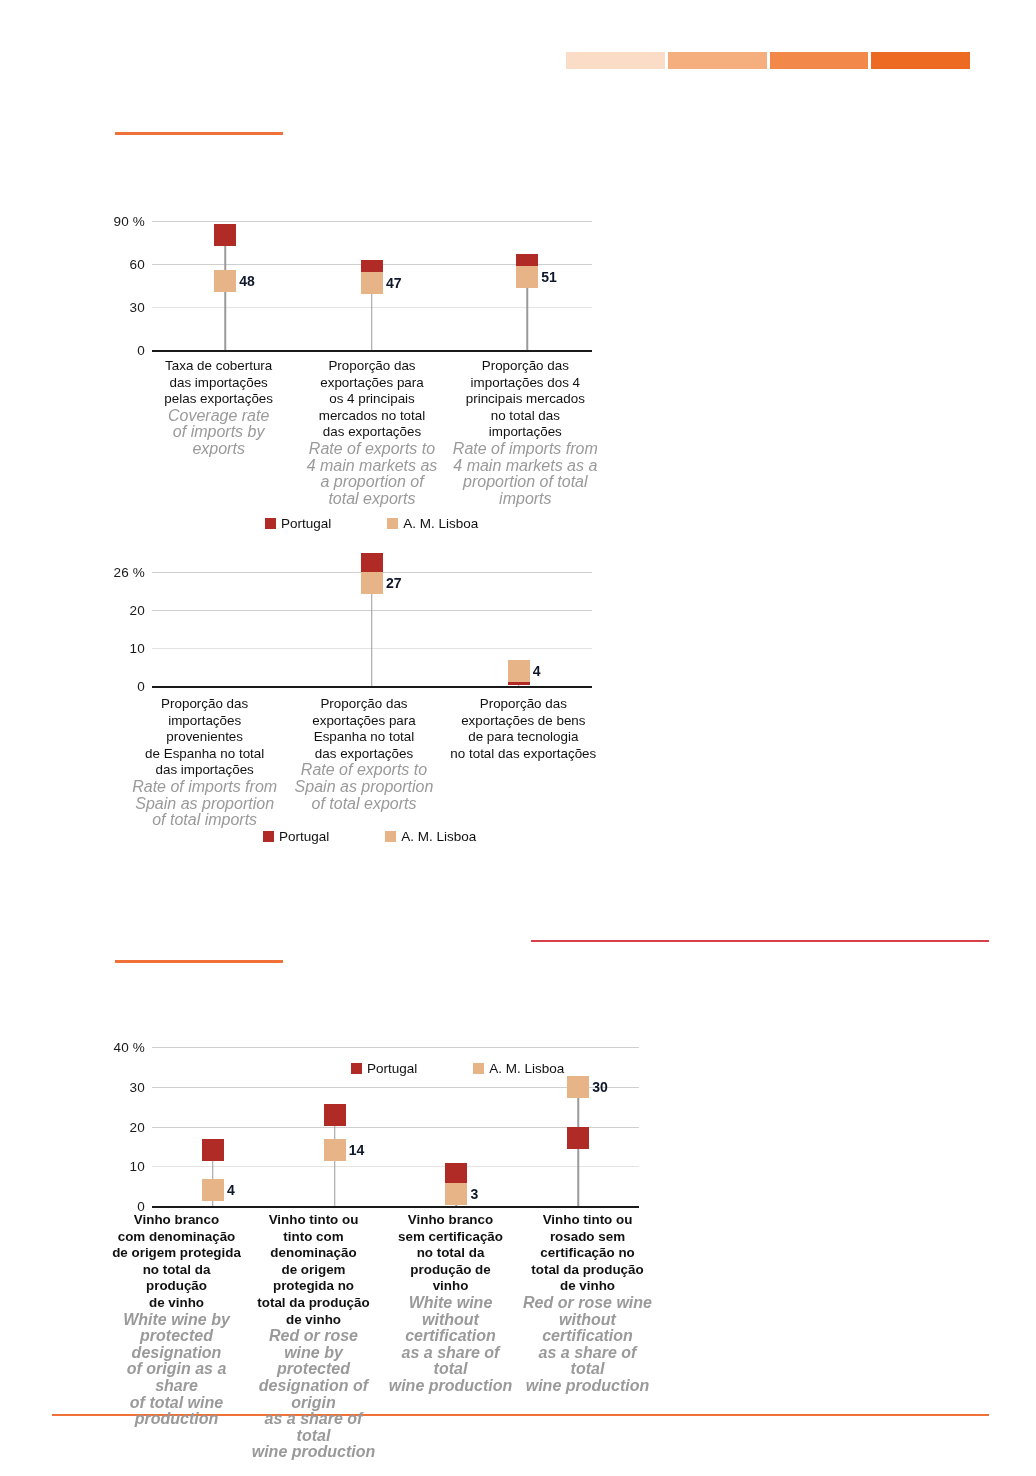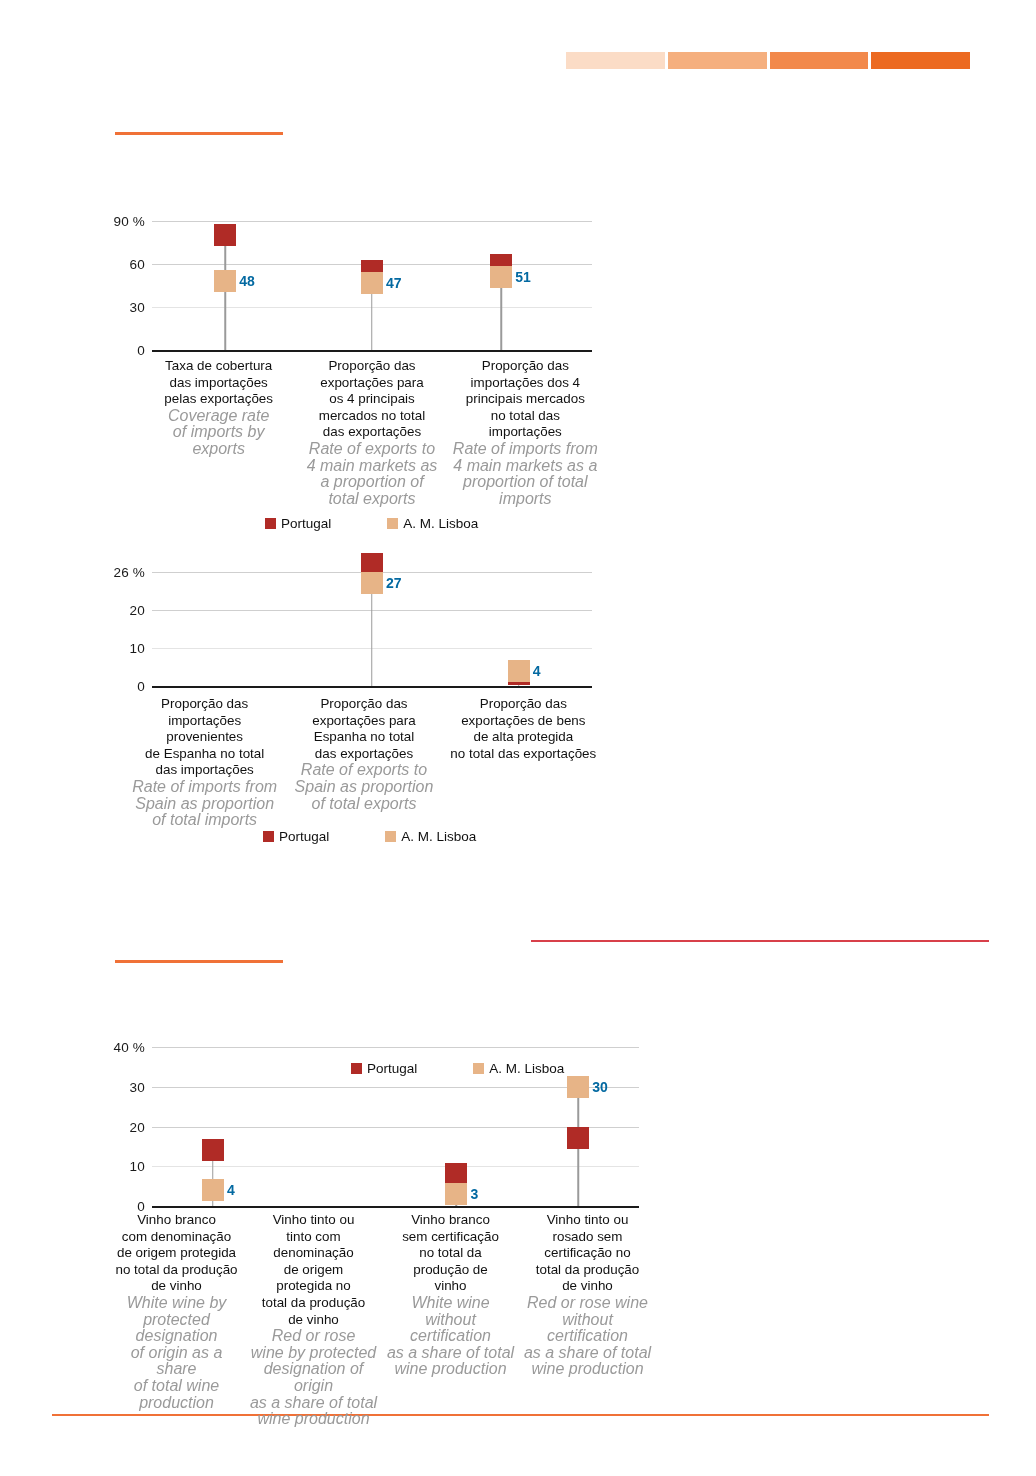--- a/index.html
+++ b/index.html
@@ -103,7 +103,7 @@
     transform: translateY(-50%);
     font-size: 14px;
     font-weight: bold;
-    color: #0369a1;
+    color: #0f172a;
     white-space: nowrap;
   }
 

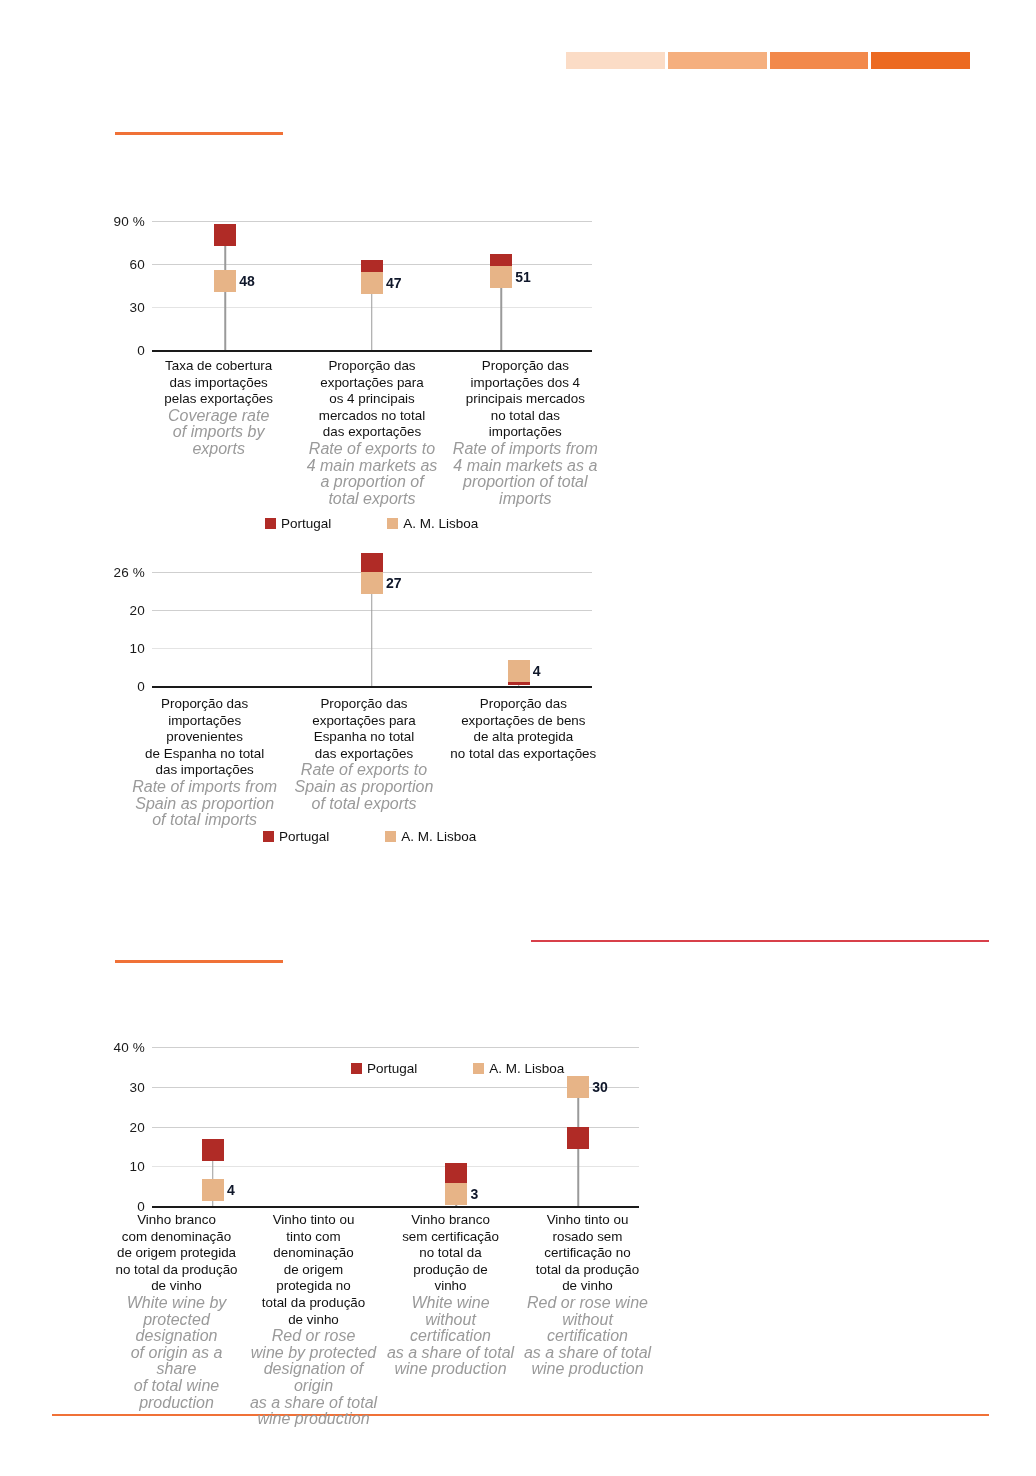--- a/index.html
+++ b/index.html
@@ -177,7 +177,7 @@
         <div class="marker am" style="top: 61.6333px; background: rgb(231, 180, 135);"></div>
         <div class="value-label" style="top: 61.6333px;">47</div>
       </div>
-      <div class="series-col" style="left: 276px; width: 146.667px; text-align: center;">
+      <div class="series-col" style="left: 302px; width: 146.667px; text-align: center;">
         <div class="stem" style="top: 44.4333px; height: 84.5667px;"></div>
         <div class="marker pt" style="top: 44.4333px; background: rgb(176, 43, 38);"></div>
         <div class="marker am" style="top: 55.9px; background: rgb(231, 180, 135);"></div>

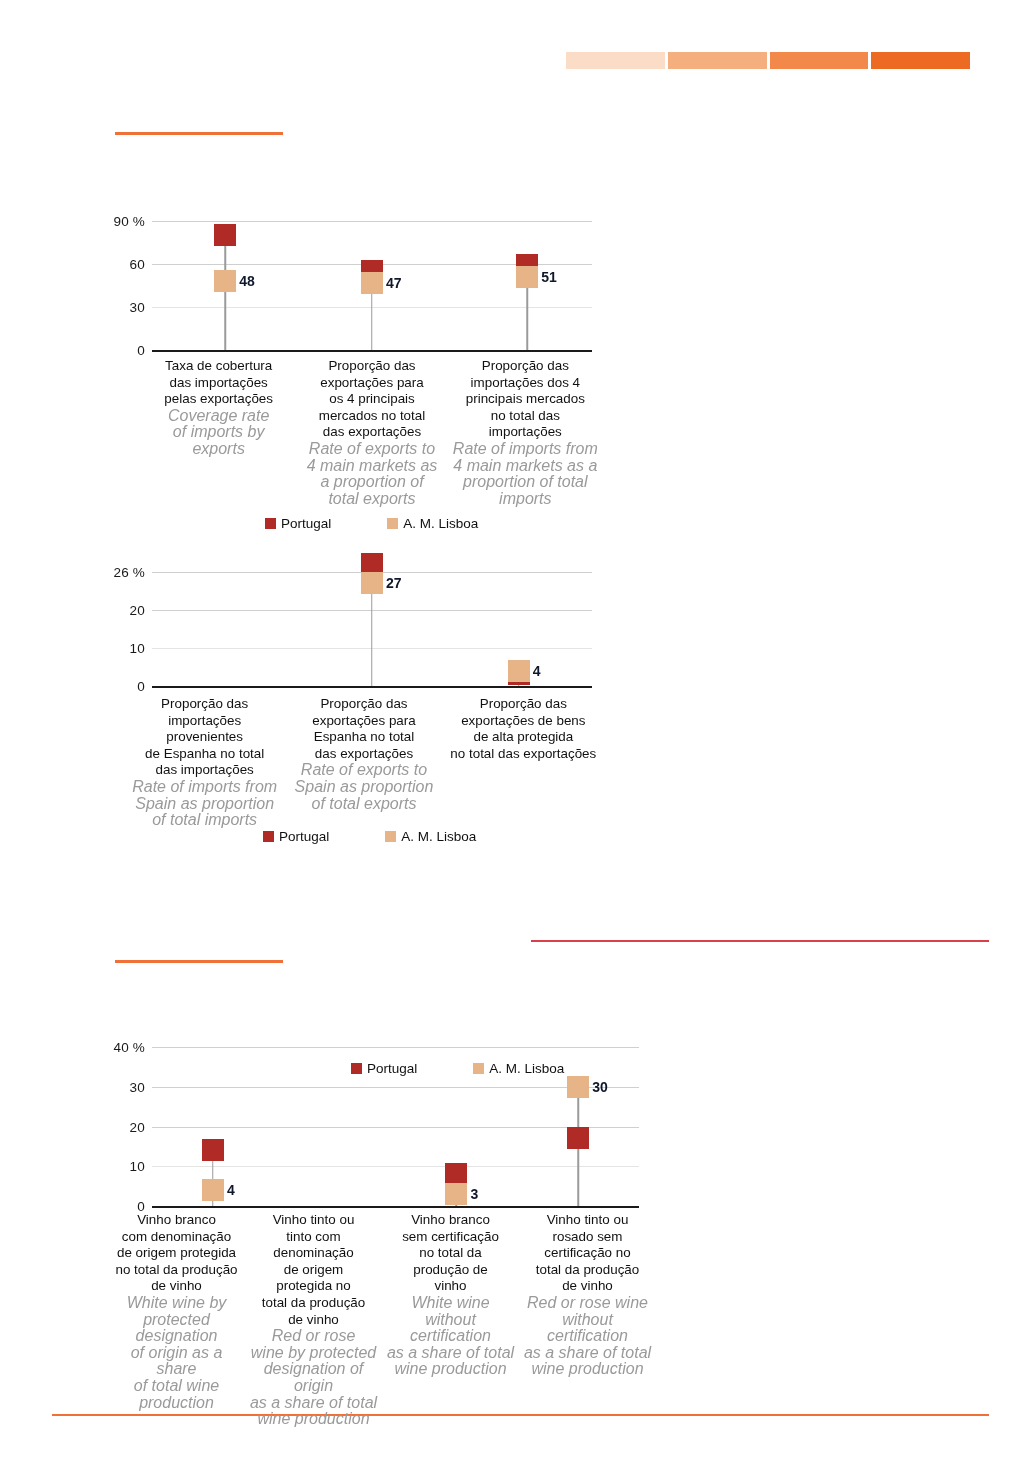--- a/index.html
+++ b/index.html
@@ -294,7 +294,7 @@
         <div class="pt-text">
           <div>Proporção das</div>
           <div>exportações de bens</div>
-          <div>de alta protegida</div>
+          <div>de para tecnologia</div>
           <div>no total das exportações</div>
         </div>
       </div>

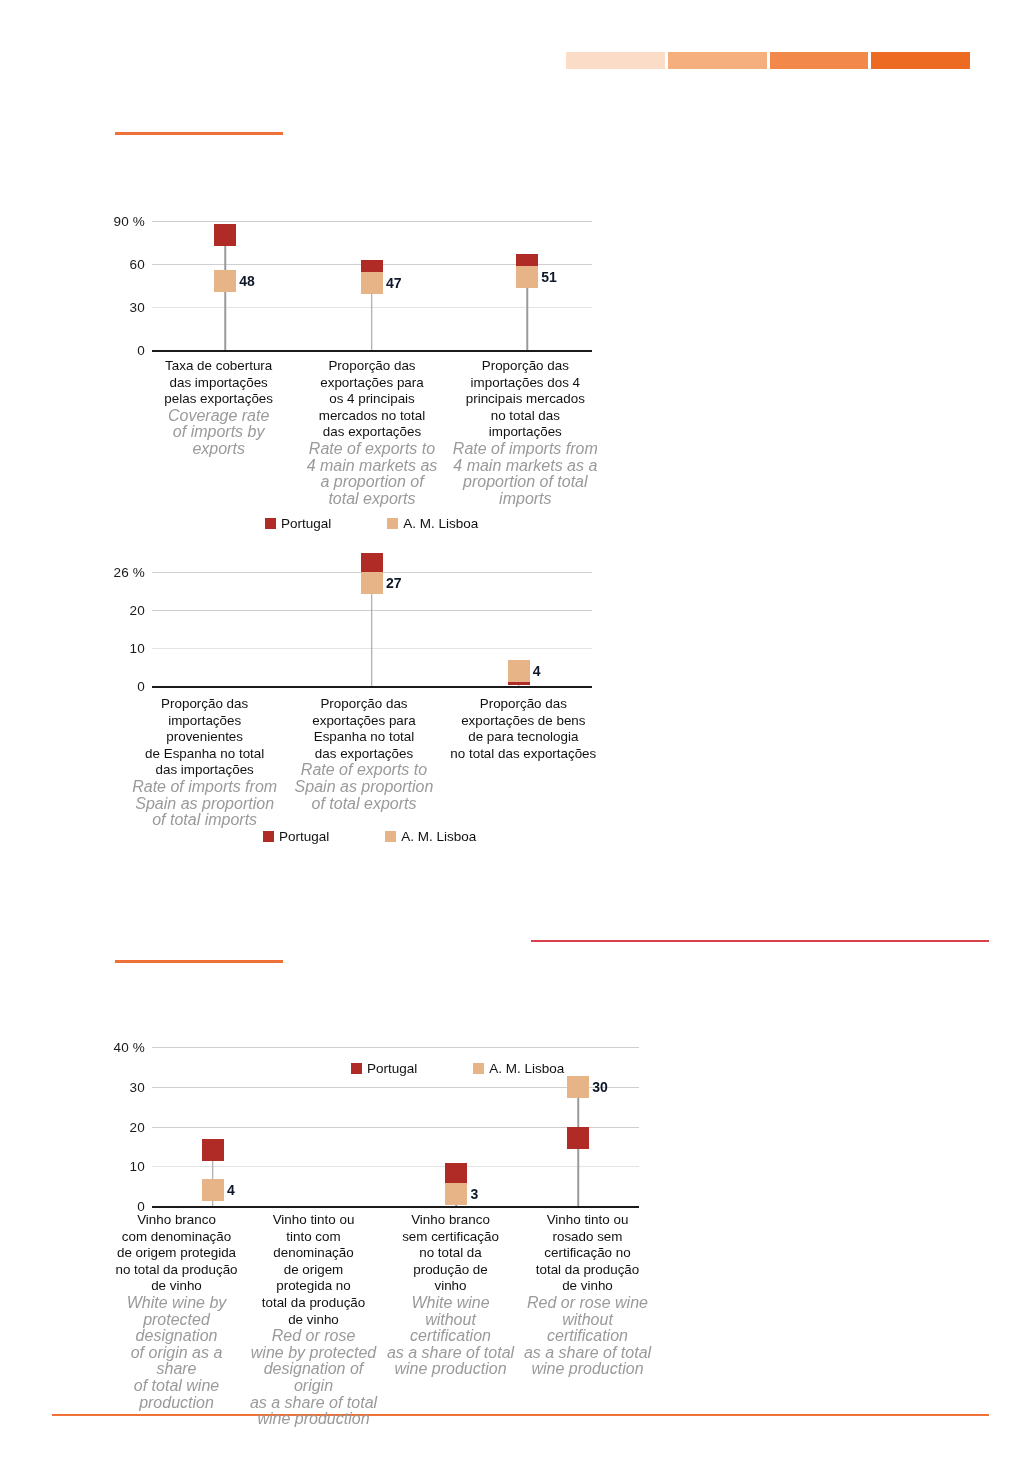--- a/index.html
+++ b/index.html
@@ -330,6 +330,12 @@
         <div class="marker am" style="top: 143.1px; background: rgb(231, 180, 135);"></div>
         <div class="value-label" style="top: 143.1px;">4</div>
       </div>
+      <div class="series-col" style="left: 121.75px; width: 121.75px;">
+        <div class="stem" style="top: 67.575px; height: 91.425px;"></div>
+        <div class="marker pt" style="top: 67.575px; background: rgb(176, 43, 38);"></div>
+        <div class="marker am" style="top: 103.35px; background: rgb(231, 180, 135);"></div>
+        <div class="value-label" style="top: 103.35px;">14</div>
+      </div>
       <div class="series-col" style="left: 243.5px; width: 121.75px;">
         <div class="stem" style="top: 127.2px; height: 31.8px;"></div>
         <div class="marker pt" style="top: 127.2px; background: rgb(176, 43, 38);"></div>

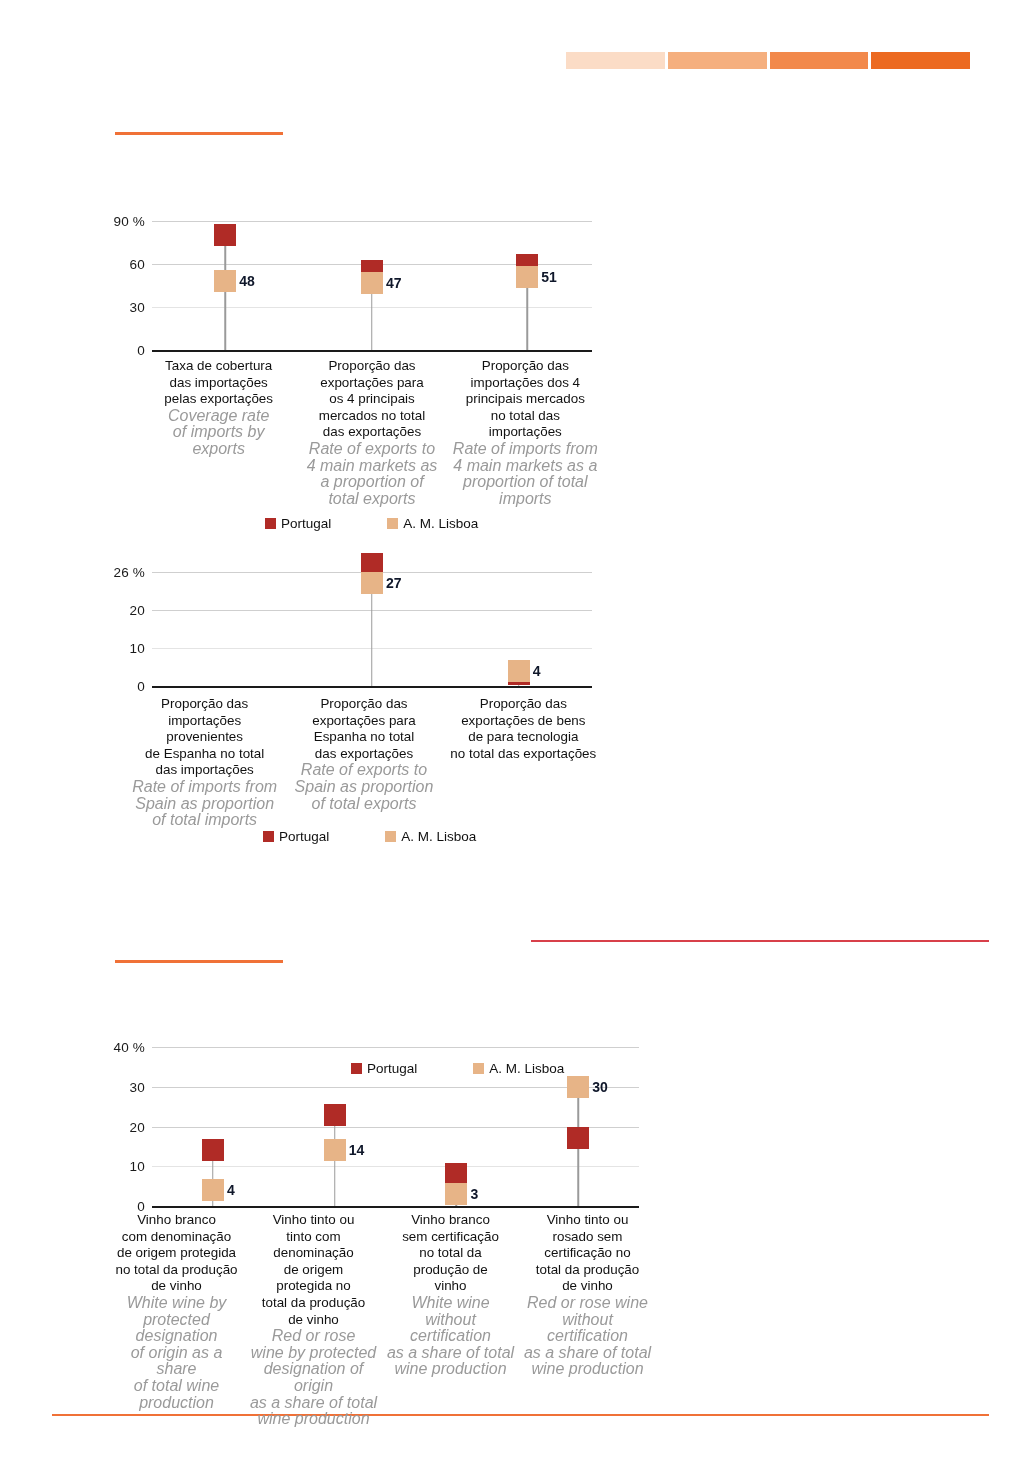--- a/index.html
+++ b/index.html
@@ -349,7 +349,7 @@
         <div class="value-label" style="top: 39.75px;">30</div>
       </div>
     </div>
-  <div class="captions" id="captions-2" style="left:108px; top:1212px; width:548px;">
+  <div class="captions" id="captions-2" style="left:108px; top:1212px; width:548px;font-weight:bold;">
       <div class="caption" style="flex: 1 1 0px;">
         <div class="pt-text">
           <div>Vinho branco</div>

